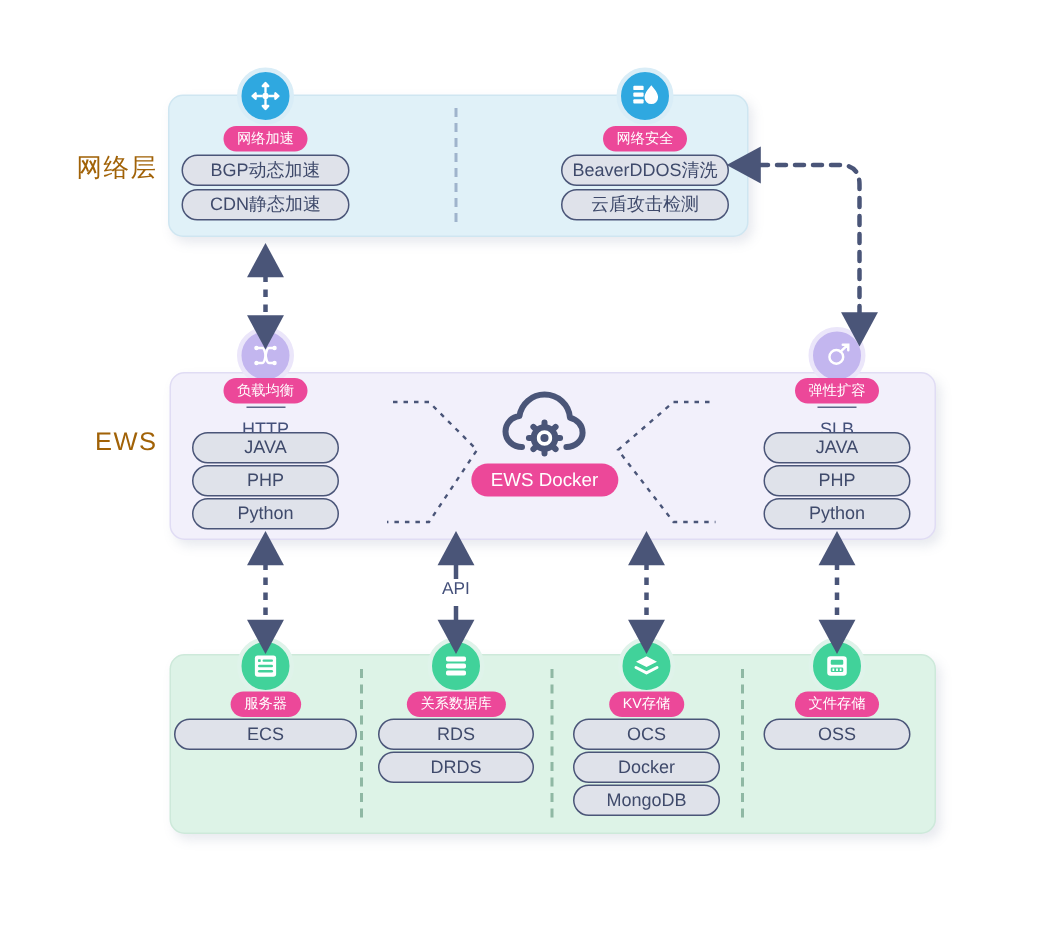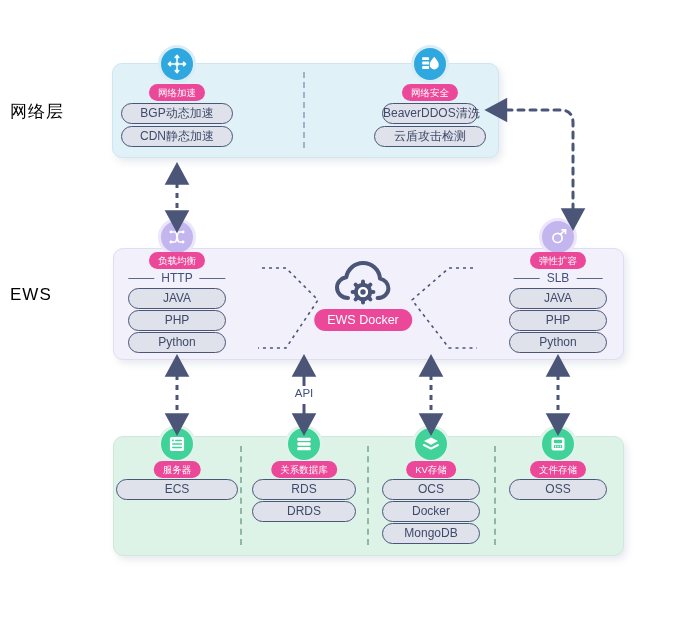--- a/index.html
+++ b/index.html
@@ -13,8 +13,8 @@
 
   
   .row-label{
-    position:absolute;font-size:17px;letter-spacing:1px;color:#000000;
-    white-space:nowrap;text-align:left;
+    position:absolute;font-size:17px;letter-spacing:1px;color:#a16207;
+    white-space:nowrap;text-align:right;
   }
 
   

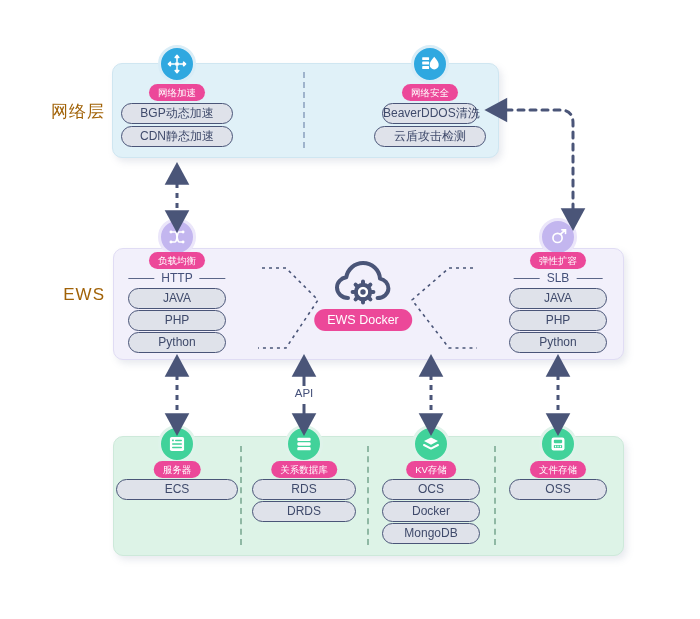--- a/index.html
+++ b/index.html
@@ -116,7 +116,7 @@
     </svg>
   </div>
   <div class="pill" style="left:430px;top:84px;">网络安全</div>
-  <div class="chip" style="left:430px;top:103px;width:96px;">BeaverDDOS清洗</div>
+  <div class="chip" style="left:430px;top:103px;width:112px;">BeaverDDOS清洗</div>
   <div class="chip" style="left:430px;top:126px;width:112px;">云盾攻击检测</div>
 
   <div class="panel ews" style="left:113px;top:248px;width:509px;height:110px;"></div>

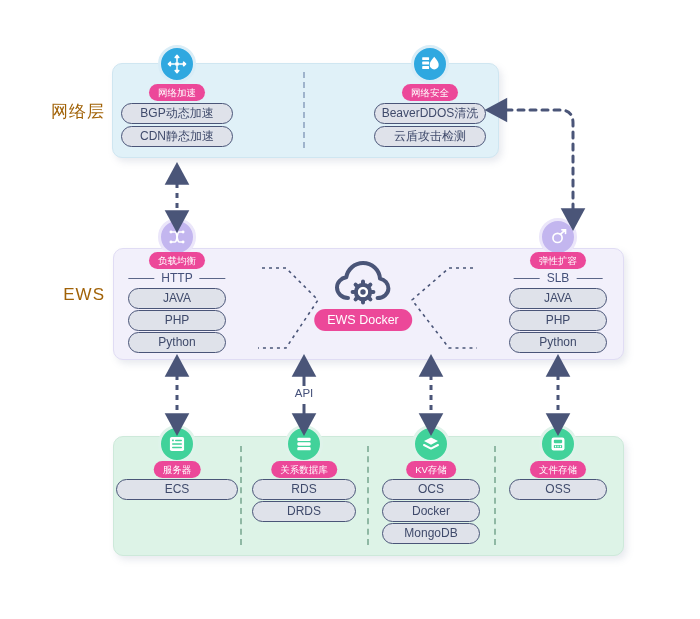--- a/index.html
+++ b/index.html
@@ -64,6 +64,7 @@
   .proto{
     position:absolute;display:flex;align-items:center;gap:7px;
     transform:translateX(-50%);
+    flex-direction:column;
   }
   .proto .ln{width:26px;height:0;border-top:1.4px solid #5b6party;}
   .proto .ln{border-top:1.4px solid #5b6688;}

